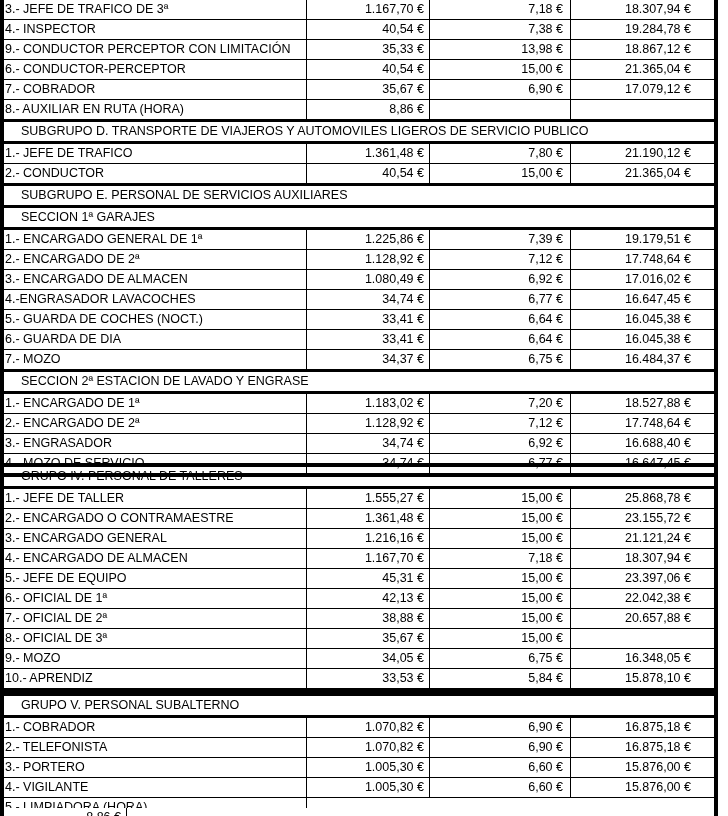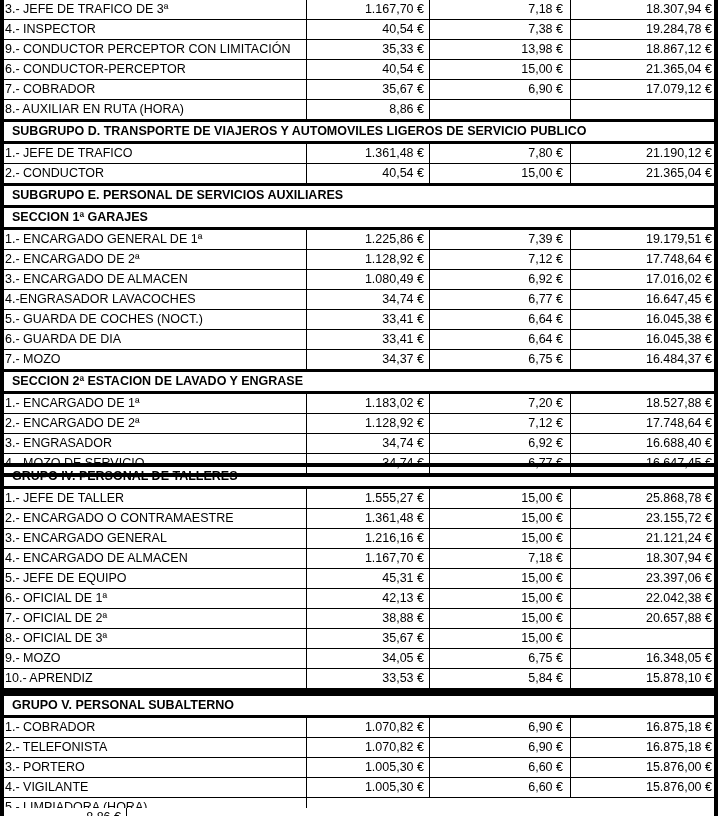--- a/index.html
+++ b/index.html
@@ -15,7 +15,7 @@
   .c1 { width: 303px; border-right: 1px solid #000; padding-left: 1px; }
   .c2 { width: 123px; border-right: 1px solid #000; text-align: right; padding-right: 5px; }
   .c3 { width: 141px; border-right: 1px solid #000; text-align: right; padding-right: 7px; }
-  .c4 { flex: 1; text-align: right; padding-right: 2px; }
+  .c4 { flex: 1; text-align: right; padding-right: 23px; }
   .hdr { display: block; height: 19px; line-height: 18px; font-weight: bold; padding-left: 8px;
          border-top: 3px solid #000; border-bottom: 3px solid #000; }
   .hdr + .hdr { border-top: none; }

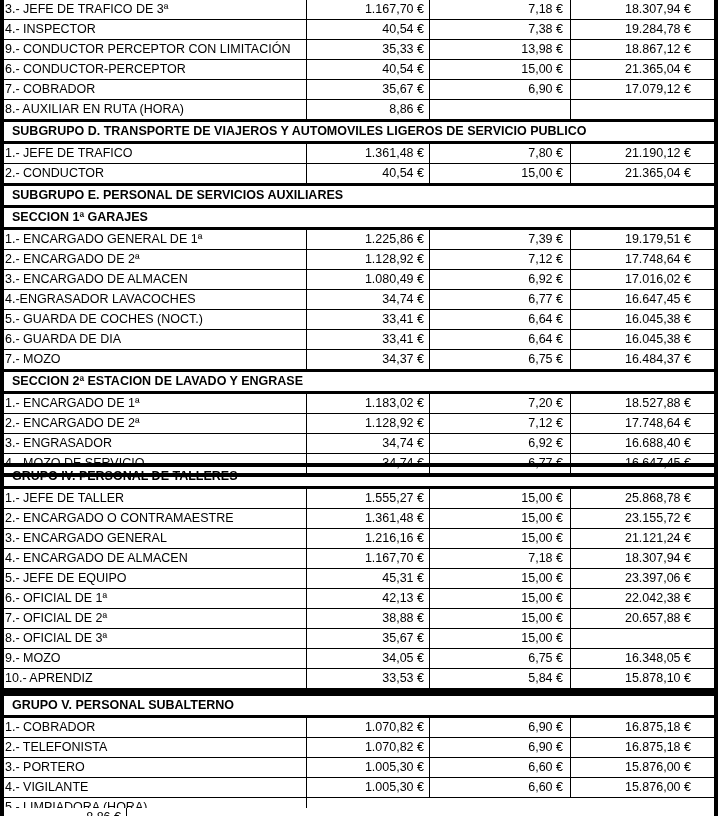--- a/index.html
+++ b/index.html
@@ -16,7 +16,7 @@
   .c2 { width: 123px; border-right: 1px solid #000; text-align: right; padding-right: 5px; }
   .c3 { width: 141px; border-right: 1px solid #000; text-align: right; padding-right: 7px; }
   .c4 { flex: 1; text-align: right; padding-right: 23px; }
-  .hdr { display: block; height: 19px; line-height: 18px; font-weight: bold; padding-left: 8px;
+  .hdr { display: block; height: 19px; line-height: 18px; font-weight: normal; padding-left: 17px;
          border-top: 3px solid #000; border-bottom: 3px solid #000; }
   .hdr + .hdr { border-top: none; }
   .hdr-first { border-top: none; }

